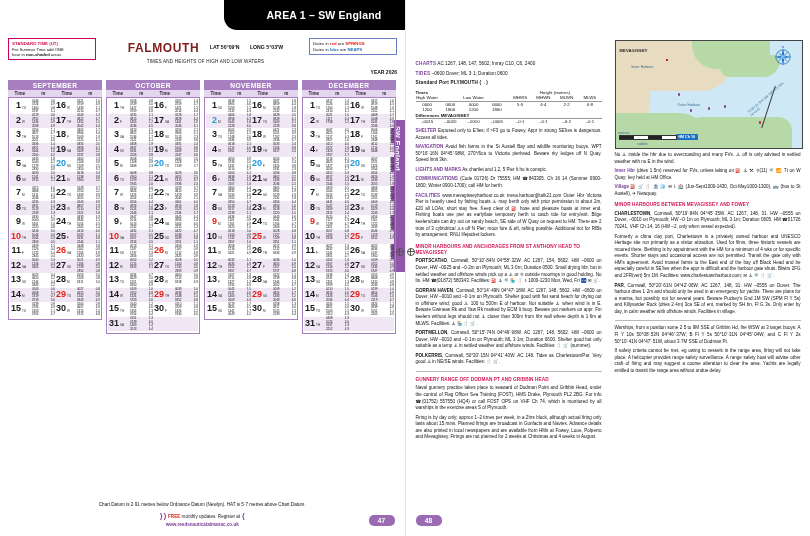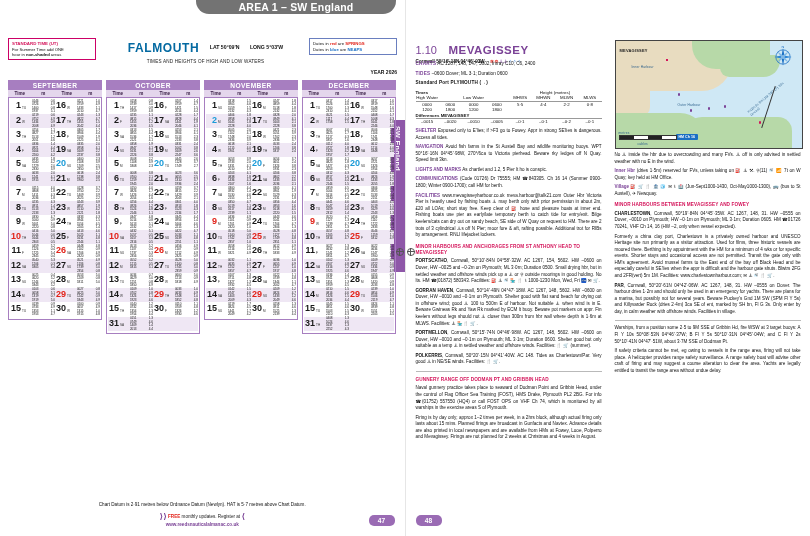--- a/index.html
+++ b/index.html
@@ -15,10 +15,10 @@
 
   
   .tab-head{
-    position:absolute;top:0;height:14px;background:#737373;
+    position:absolute;top:0;height:30px;background:#000000;
     border-bottom-left-radius:13px;border-bottom-right-radius:13px;
     color:#fff;font-weight:bold;font-size:10.5px;letter-spacing:.2px;
-    display:flex;align-items:center;justify-content:center;
+    display:flex;align-items:center;justify-content:center;margin-left:28px;
   }
   .page.left .tab-head{left:196px;width:200px;}
   .page.right .tab-head{left:36px;width:166px;}

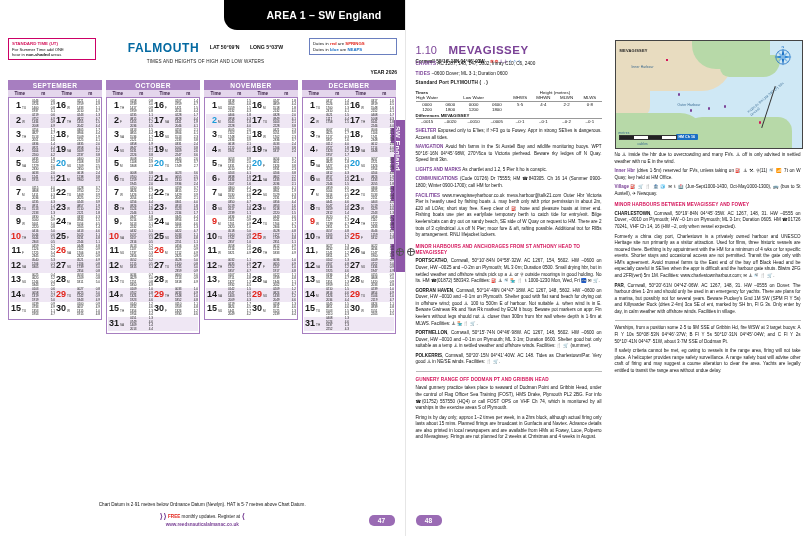--- a/index.html
+++ b/index.html
@@ -44,7 +44,7 @@
   .std-time-box .l2{color:#111;font-size:4.2px;}
   .std-time-box .l2 b{font-weight:bold;}
   .tide-title{position:absolute;left:95px;top:0;width:205px;text-align:center;}
-  .tide-title .port{color:#0369a1;font-size:12px;font-weight:bold;letter-spacing:.6px;display:inline-block;}
+  .tide-title .port{color:#7f1d1d;font-size:12px;font-weight:bold;letter-spacing:.6px;display:inline-block;}
   .tide-title .coords{font-size:5.2px;font-weight:bold;color:#111;display:inline-block;margin-left:6px;vertical-align:3px;}
   .tide-title .sub{font-size:4.6px;color:#222;letter-spacing:.2px;margin-top:3px;}
   .spring-neap-box{

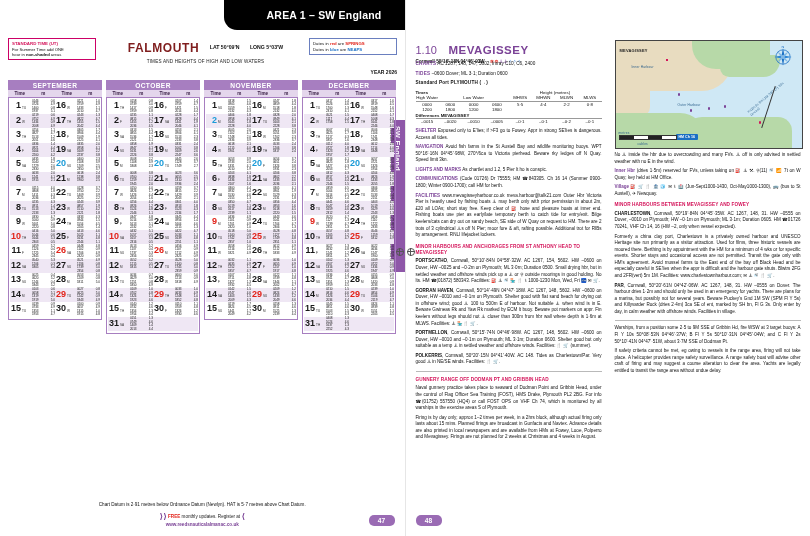--- a/index.html
+++ b/index.html
@@ -3358,14 +3358,6 @@
   <div class="page right">
 
 
-    <div class="harbour-head">
-      <span class="hh-num">1.10</span>
-      <span class="hh-name">MEVAGISSEY</span>
-      <div class="hh-pos">
-        <span>Cornwall 50°16'·18N 04°46'·93W</span>
-        <span class="stars"><span class="s-red">❁❁</span><span style="color:#7b4397">⚓⚓</span><span class="s-blue">✧✧✧</span></span>
-      </div>
-    </div>
 
     <div class="col colL" style="top:58px;">
       <div class="kv">

